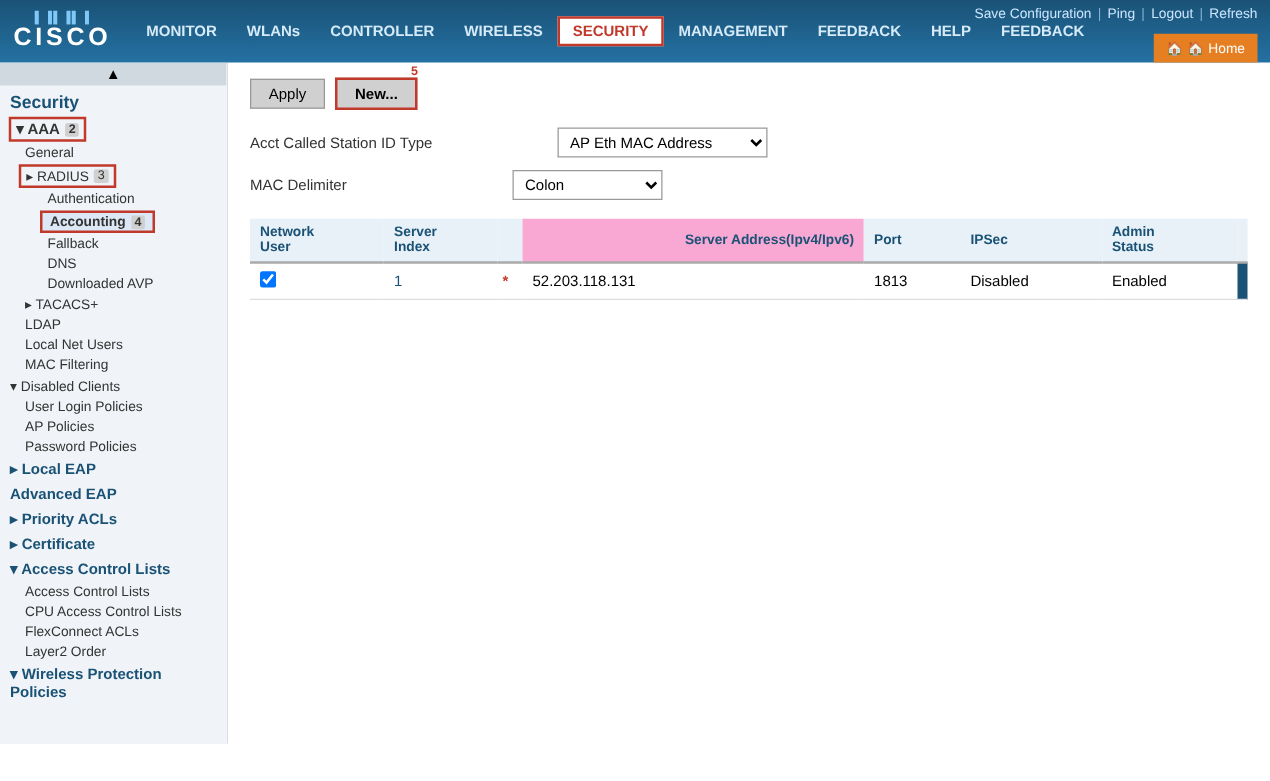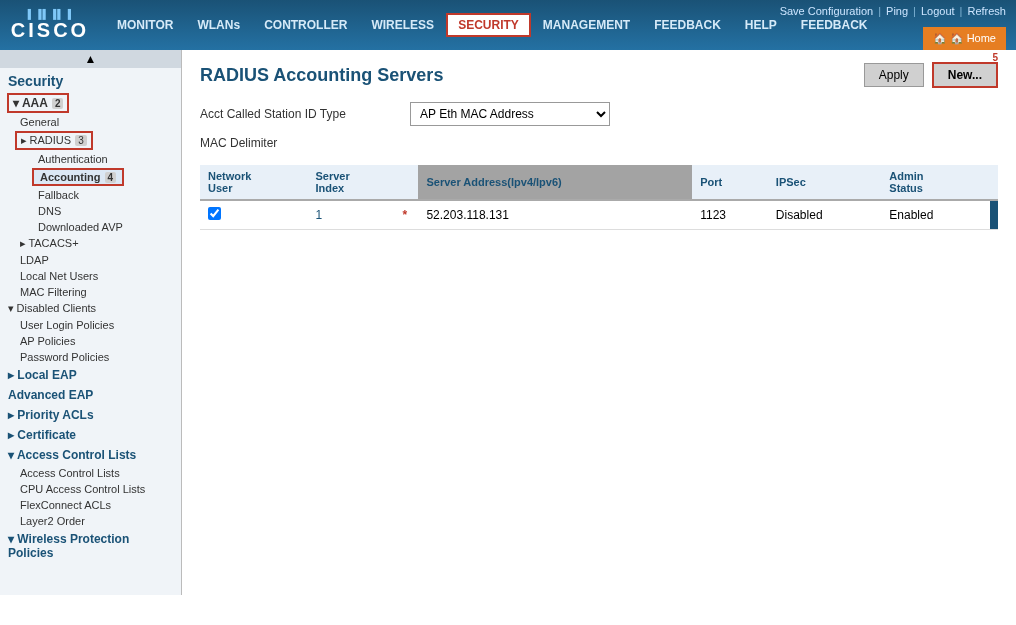--- a/index.html
+++ b/index.html
@@ -106,7 +106,6 @@
   <div style="flex:1;padding:12px 18px;overflow-y:auto;">
 
     <div style="display:flex;justify-content:space-between;align-items:center;margin-bottom:14px;">
-      <div style="font-size:18px;font-weight:bold;color:#1a5276;">RADIUS Accounting Servers</div>
       <div style="display:flex;gap:8px;align-items:center;position:relative;">
         <button style="background:#d0d0d0;border:1px solid #999;padding:4px 14px;cursor:pointer;font-size:12px;">Apply</button>
         <div style="position:relative;">

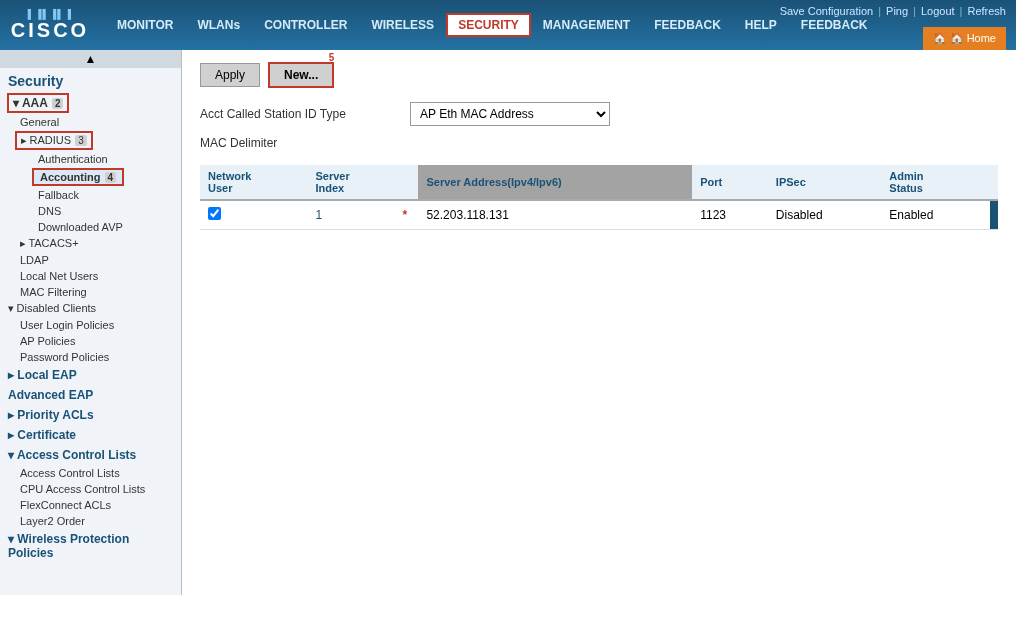--- a/index.html
+++ b/index.html
@@ -115,7 +115,7 @@
       </div>
     </div>
 
-    <div style="display:flex;align-items:center;margin-bottom:10px;">
+    <div style="display:flex;align-items:center;margin-bottom:10px;gap:36px;">
       <div style="width:210px;font-size:12px;color:#333;">Acct Called Station ID Type</div>
       <select style="border:1px solid #999;padding:3px 5px;font-size:12px;background:#fff;width:200px;">
         <option>AP Eth MAC Address</option>

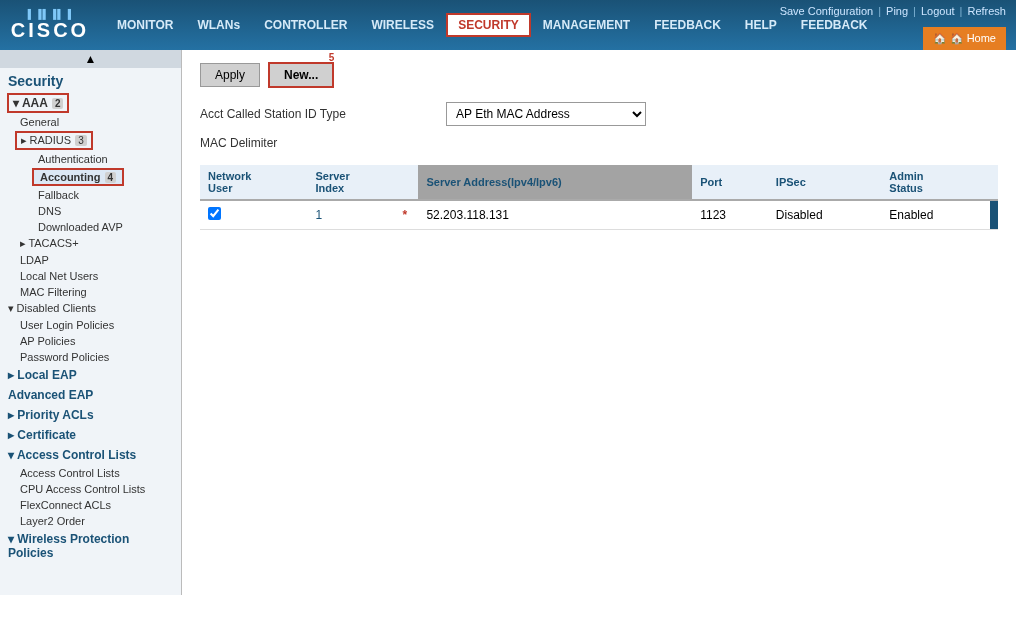--- a/index.html
+++ b/index.html
@@ -117,7 +117,7 @@
 
     <div style="display:flex;align-items:center;margin-bottom:10px;gap:36px;">
       <div style="width:210px;font-size:12px;color:#333;">Acct Called Station ID Type</div>
-      <select style="border:1px solid #999;padding:3px 5px;font-size:12px;background:#fff;width:200px;">
+      <select style="border:1px solid #999;padding:3px 5px;font-size:12px;background:#fff;width:168px;">
         <option>AP Eth MAC Address</option>
         <option>AP MAC Address</option>
         <option>AP Group Policy</option>

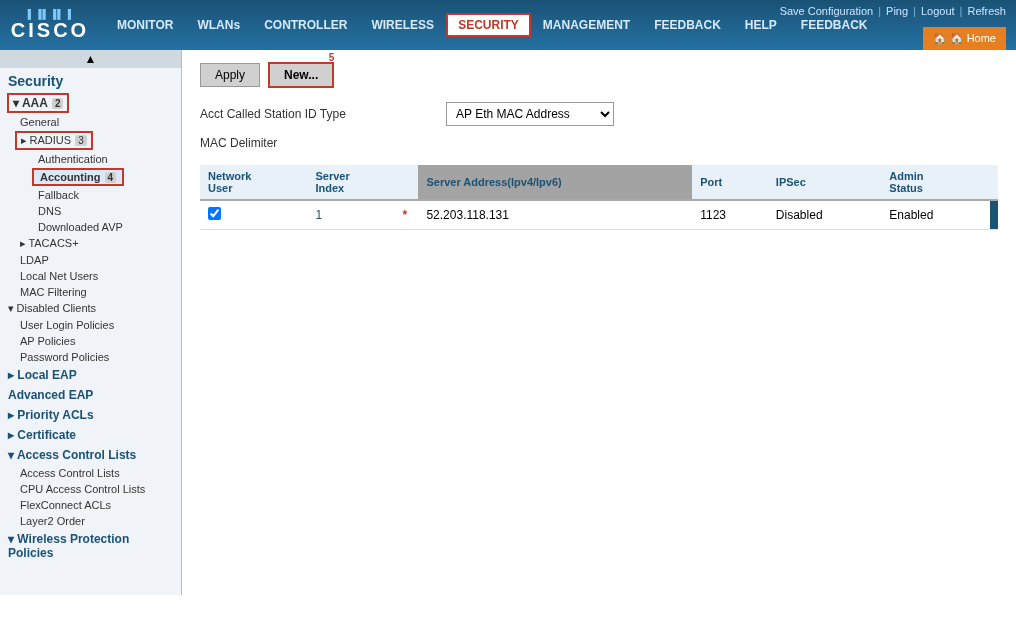--- a/index.html
+++ b/index.html
@@ -127,6 +127,11 @@
     </div>
     <div style="display:flex;align-items:center;margin-bottom:10px;">
       <div style="width:210px;font-size:12px;color:#333;">MAC Delimiter</div>
+      <select style="border:1px solid #999;padding:3px 5px;font-size:12px;background:#fff;width:120px;">
+        <option>Colon</option>
+        <option>Hyphen</option>
+        <option>None</option>
+      </select>
     </div>
 
     <table style="width:100%;border-collapse:collapse;margin-top:15px;">

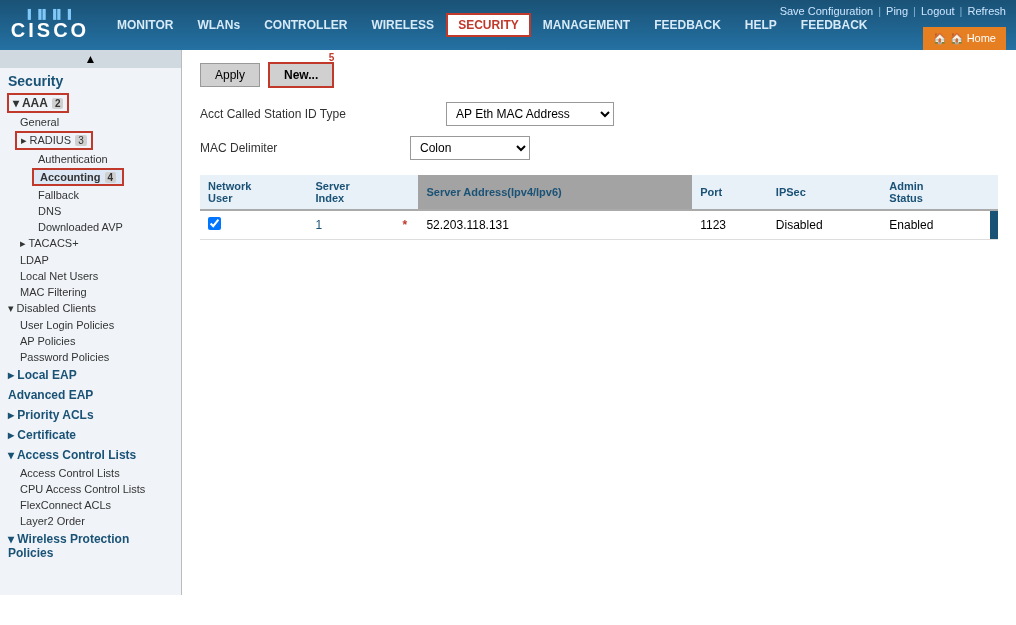--- a/index.html
+++ b/index.html
@@ -140,7 +140,7 @@
           <th style="background:#e8f0f8;border-bottom:2px solid #aaa;padding:5px 8px;text-align:left;font-size:11px;color:#1a5276;font-weight:bold;margin-left:32px;">Network<br>User</th>
           <th style="background:#e8f0f8;border-bottom:2px solid #aaa;padding:5px 8px;text-align:left;font-size:11px;color:#1a5276;font-weight:bold;">Server<br>Index</th>
           <th style="background:#e8f0f8;border-bottom:2px solid #aaa;padding:5px 8px;width:20px;"></th>
-          <th style="background:#a3a3a3;border-bottom:2px solid #aaa;padding:5px 8px;text-align:left;font-size:11px;color:#1a5276;font-weight:bold;">Server Address(Ipv4/Ipv6)</th>
+          <th style="background:#f9a8d4;border-bottom:2px solid #aaa;padding:5px 8px;text-align:right;font-size:11px;color:#1a5276;font-weight:bold;">Server Address(Ipv4/Ipv6)</th>
           <th style="background:#e8f0f8;border-bottom:2px solid #aaa;padding:5px 8px;text-align:left;font-size:11px;color:#1a5276;font-weight:bold;">Port</th>
           <th style="background:#e8f0f8;border-bottom:2px solid #aaa;padding:5px 8px;text-align:left;font-size:11px;color:#1a5276;font-weight:bold;">IPSec</th>
           <th style="background:#e8f0f8;border-bottom:2px solid #aaa;padding:5px 8px;text-align:left;font-size:11px;color:#1a5276;font-weight:bold;">Admin<br>Status</th>

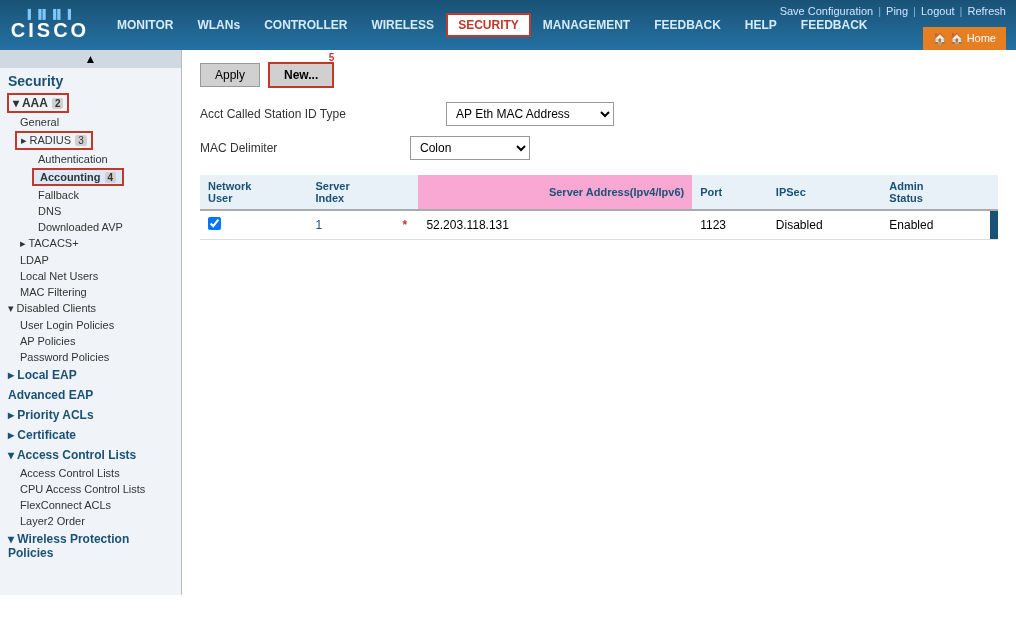--- a/index.html
+++ b/index.html
@@ -157,7 +157,7 @@
           </td>
           <td style="padding:6px 4px;border-bottom:1px solid #ddd;color:#c0392b;font-weight:bold;">*</td>
           <td style="padding:6px 8px;border-bottom:1px solid #ddd;">52.203.118.131</td>
-          <td style="padding:6px 8px;border-bottom:1px solid #ddd;">1123</td>
+          <td style="padding:6px 8px;border-bottom:1px solid #ddd;">1813</td>
           <td style="padding:6px 8px;border-bottom:1px solid #ddd;">Disabled</td>
           <td style="padding:6px 8px;border-bottom:1px solid #ddd;">Enabled</td>
           <td style="padding:0;border-bottom:1px solid #ddd;background:#1a5276;width:5px;"></td>

